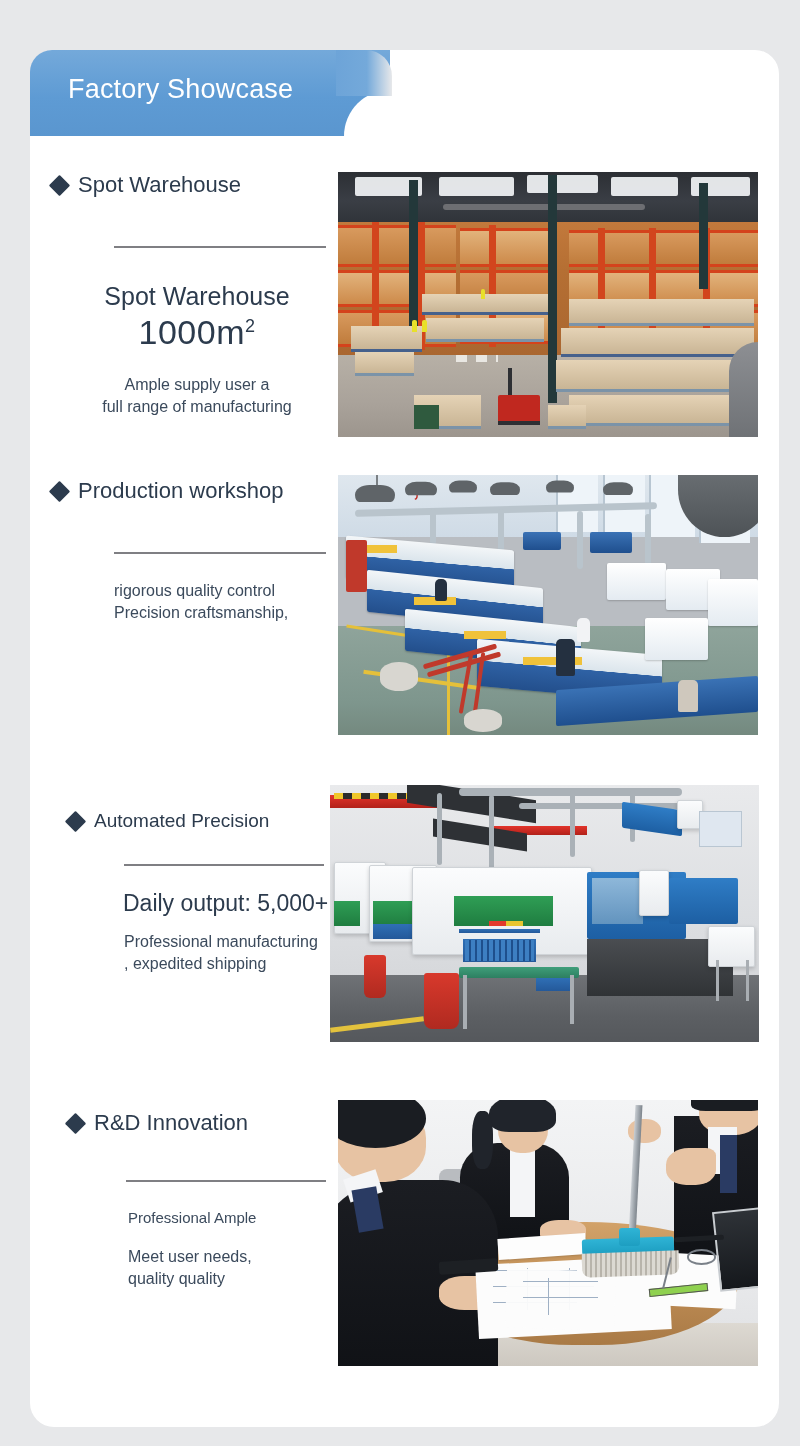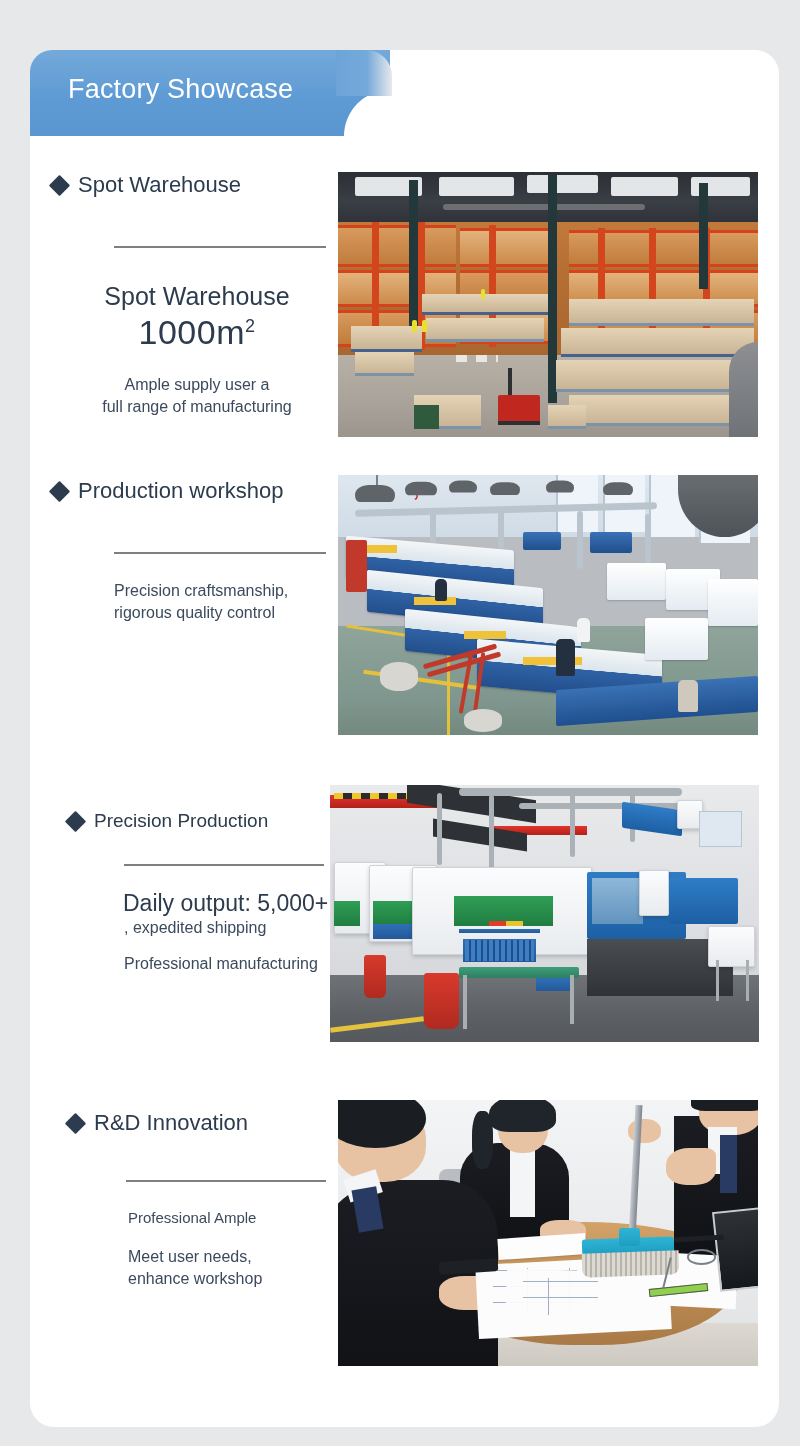--- a/index.html
+++ b/index.html
@@ -247,8 +247,8 @@
       </div>
       <div class="rule" style="margin:48px 8px 0 62px; width:212px;"></div>
       <div style="margin:26px 0 0 62px;">
+        <div class="body">rigorous quality control</div>
         <div class="body">Precision craftsmanship,</div>
-        <div class="body">rigorous quality control</div>
       </div>
     </div>
 

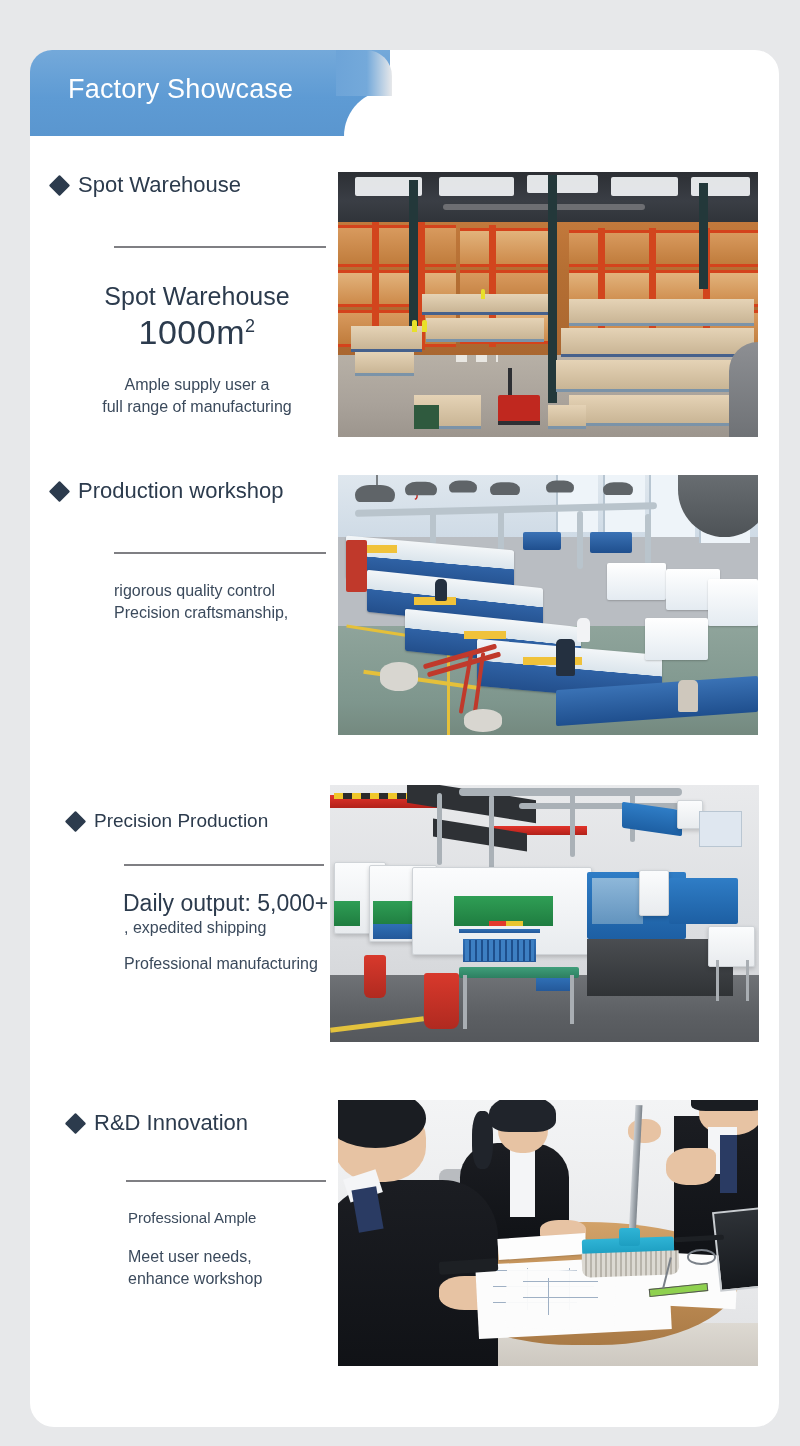--- a/index.html
+++ b/index.html
@@ -317,7 +317,7 @@
     <div class="txt-col" style="left:38px; top:55px; width:290px;">
       <div class="head-row">
         <span class="diamond"></span>
-        <span class="head-label sm">Precision Production</span>
+        <span class="head-label sm">Automated Precision</span>
       </div>
       <div class="rule" style="margin:32px 0 0 56px; width:200px;"></div>
       <div style="margin:24px 0 4px 56px;">

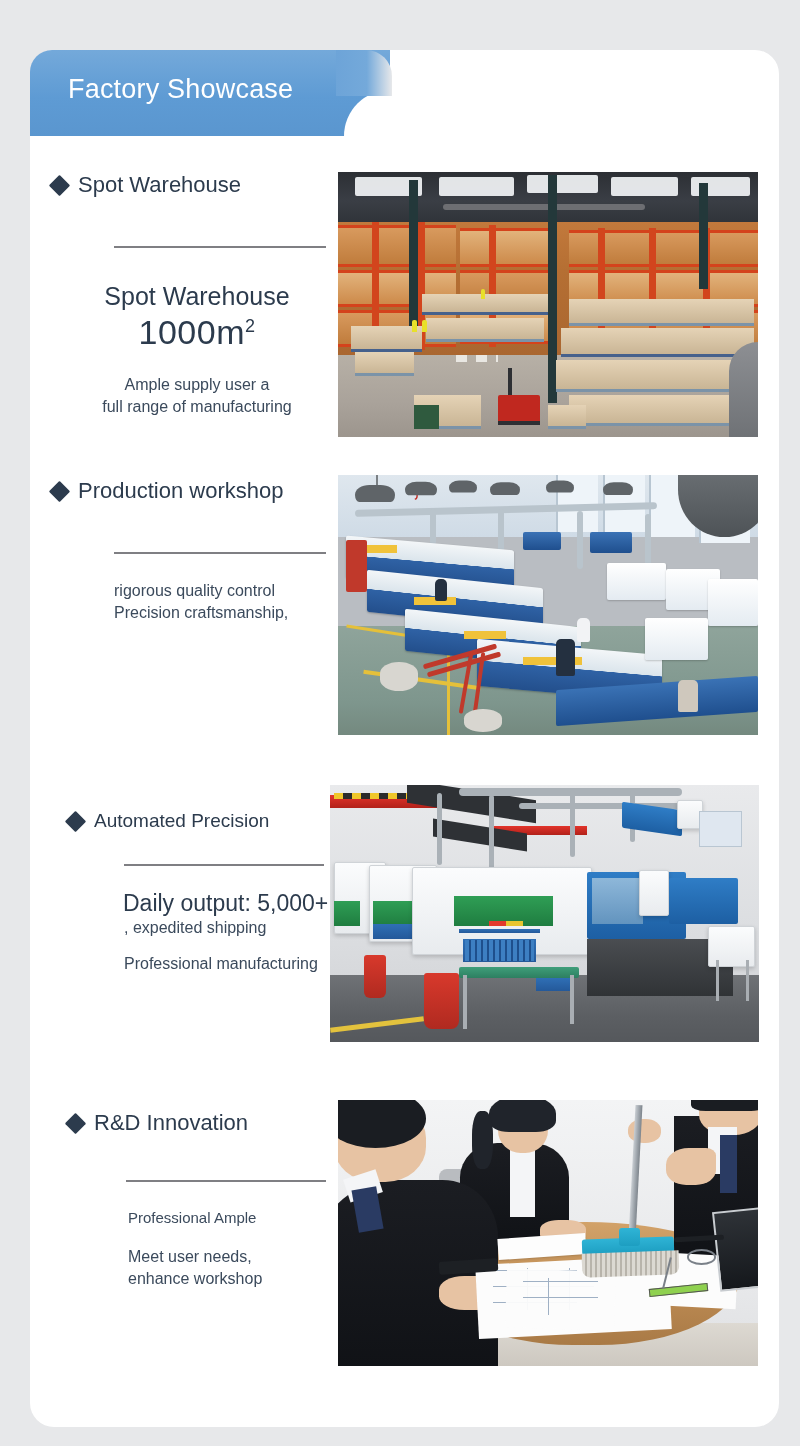--- a/index.html
+++ b/index.html
@@ -322,8 +322,8 @@
       <div class="rule" style="margin:32px 0 0 56px; width:200px;"></div>
       <div style="margin:24px 0 4px 56px;">
         <div class="big" style="font-size:23px; margin-left:-1px;">Daily output: 5,000+</div>
+        <div class="body" style="margin-top:14px;">Professional manufacturing</div>
         <div class="body">, expedited shipping</div>
-        <div class="body" style="margin-top:14px;">Professional manufacturing</div>
       </div>
     </div>
 

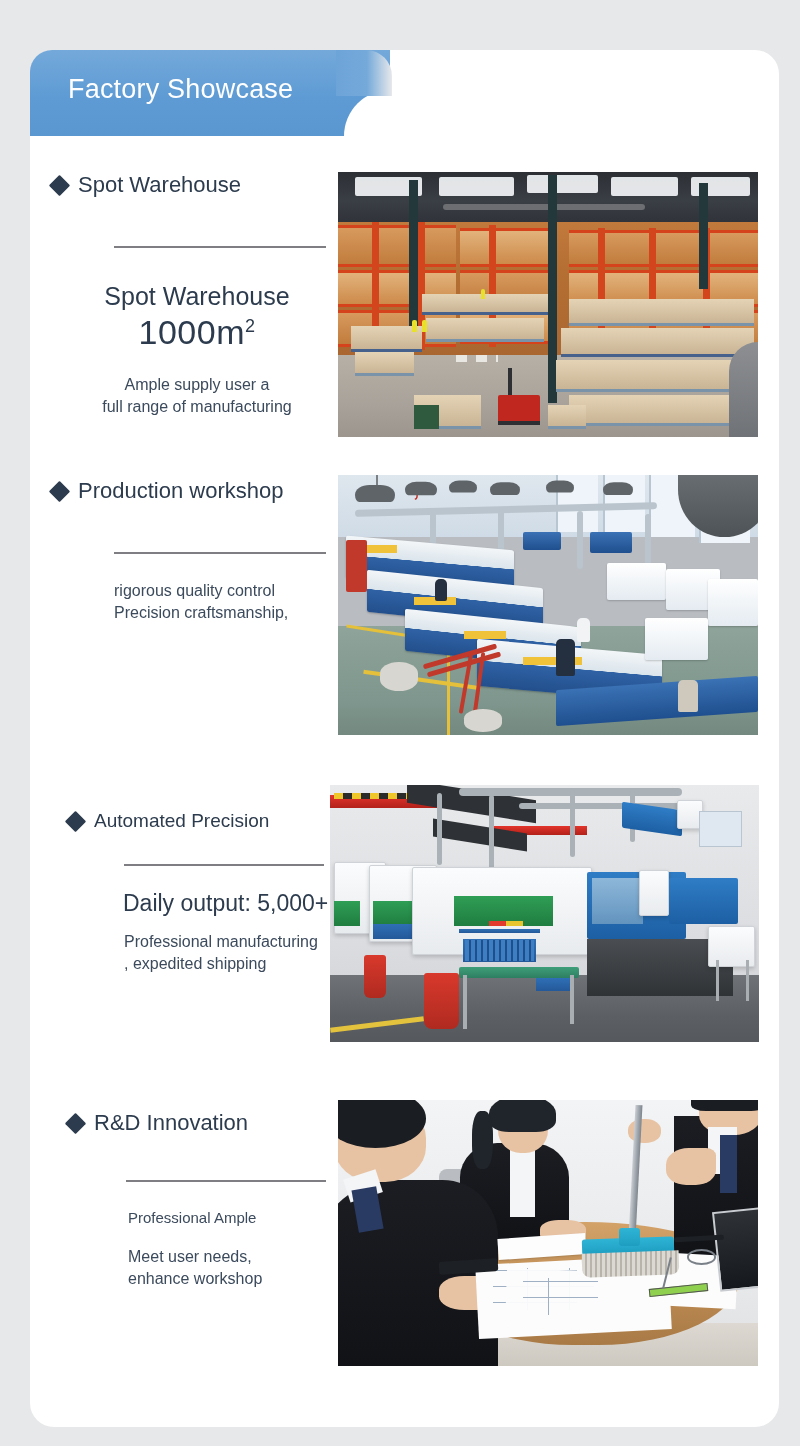--- a/index.html
+++ b/index.html
@@ -391,7 +391,7 @@
       <div style="margin:26px 0 0 60px;">
         <div class="body sm">Professional Ample</div>
         <div class="body" style="margin-top:18px;">Meet user needs,</div>
-        <div class="body">enhance workshop</div>
+        <div class="body">quality quality</div>
       </div>
     </div>
 

